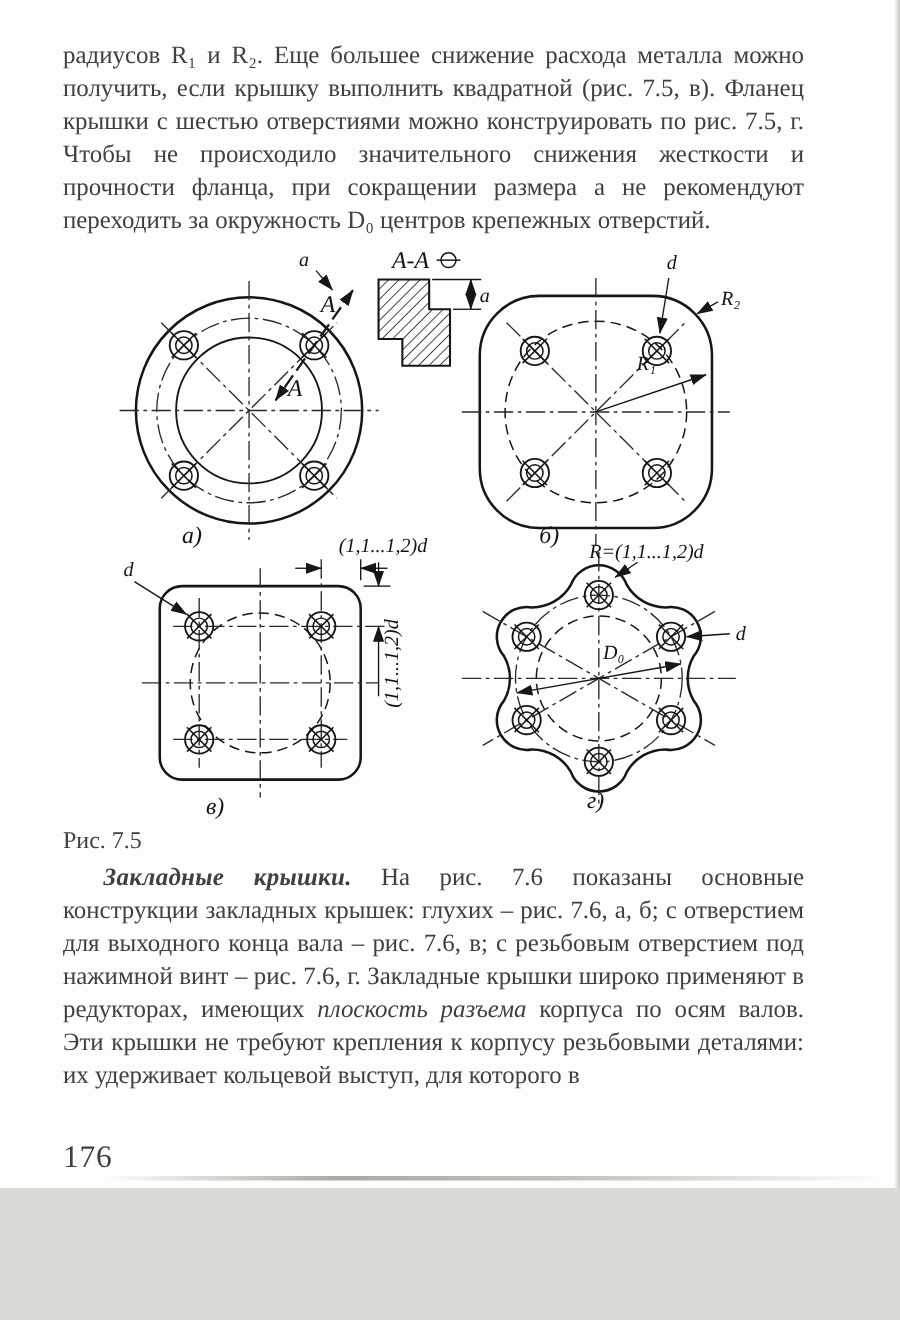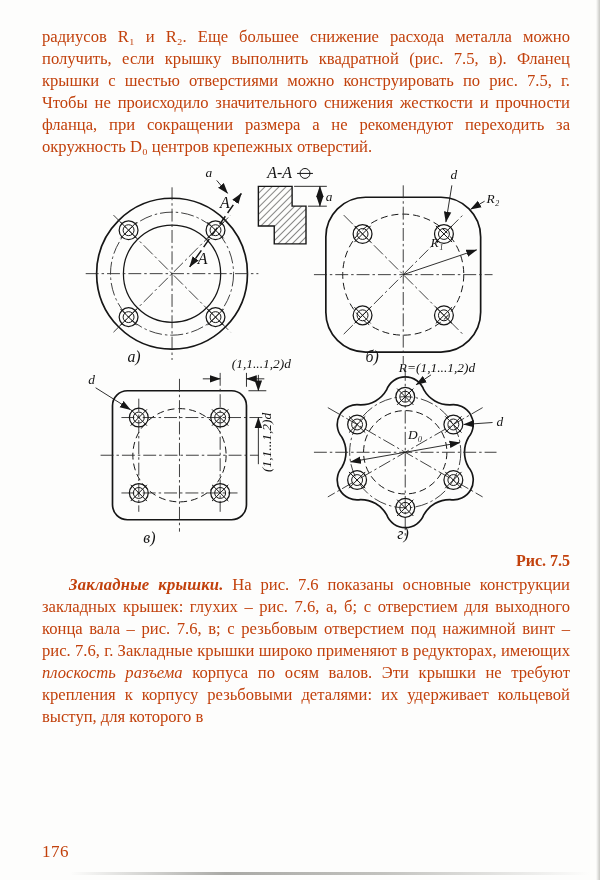--- a/index.html
+++ b/index.html
@@ -5,13 +5,13 @@
   html,body{margin:0;padding:0;background:#d9d9d5;}
   .page{
     position:relative;
-    width:600px;height:880px;
+    width:600px;height:792px;
     margin:0 auto;
     background:#fdfdfc;
     box-sizing:border-box;
-    padding:26px 30px 0 42px;
+    padding:26px 64px 0 42px;
     font-family:"Liberation Serif", serif;
-    color:#c2410c;
+    color:#404040;
     overflow:hidden;
   }
   .page::after{

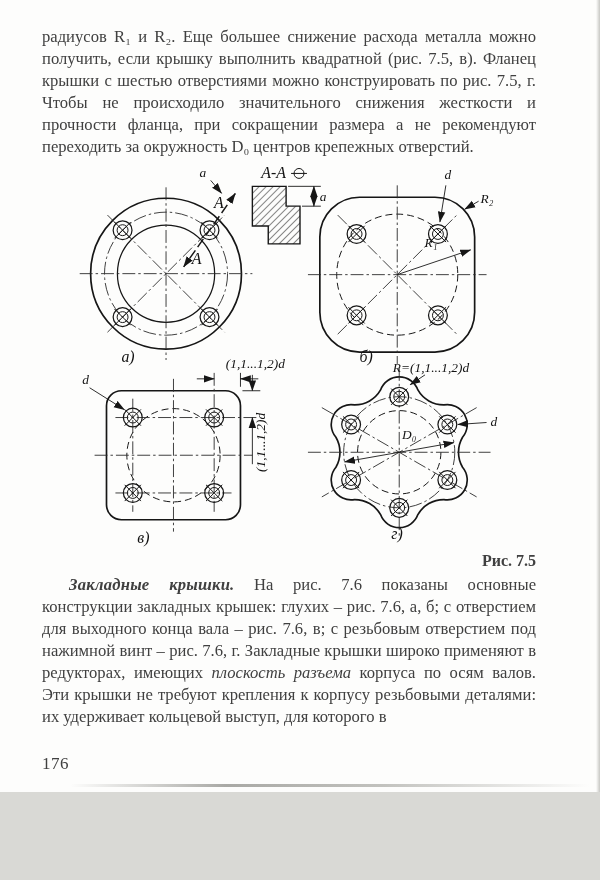--- a/index.html
+++ b/index.html
@@ -28,8 +28,8 @@
   p.indent{text-indent:27px;}
   figure{margin:6px 0 4px 0;}
   figcaption{
-    text-align:right;
-    font-weight:bold;
+    text-align:left;
+    font-weight:normal;
     font-size:16px;
     margin-top:0px;
   }

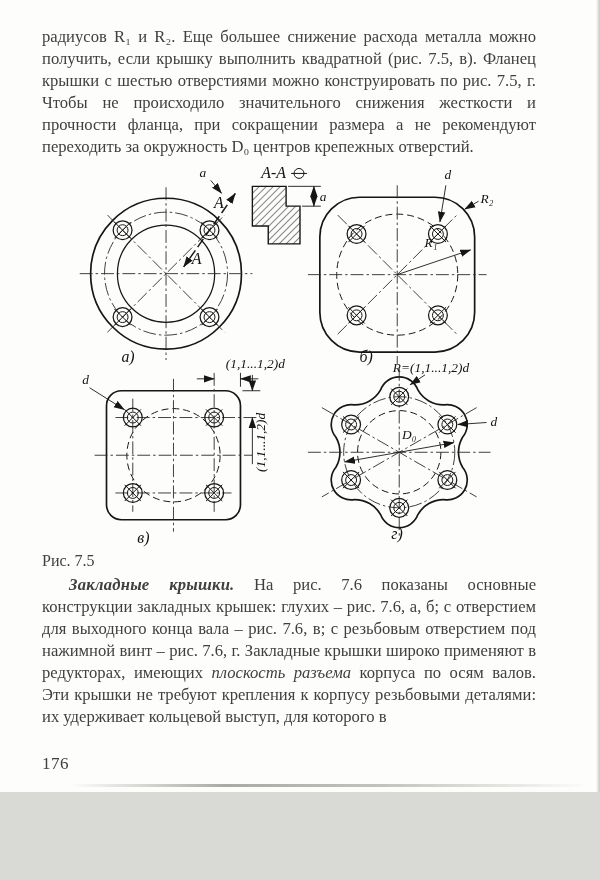--- a/index.html
+++ b/index.html
@@ -35,8 +35,8 @@
   }
   .pageno{
     position:absolute;
-    left:42px;bottom:18px;
-    font-size:17px;
+    left:42px;bottom:8px;
+    font-size:21px;
     letter-spacing:0.5px;
   }
   .scan-edge{

